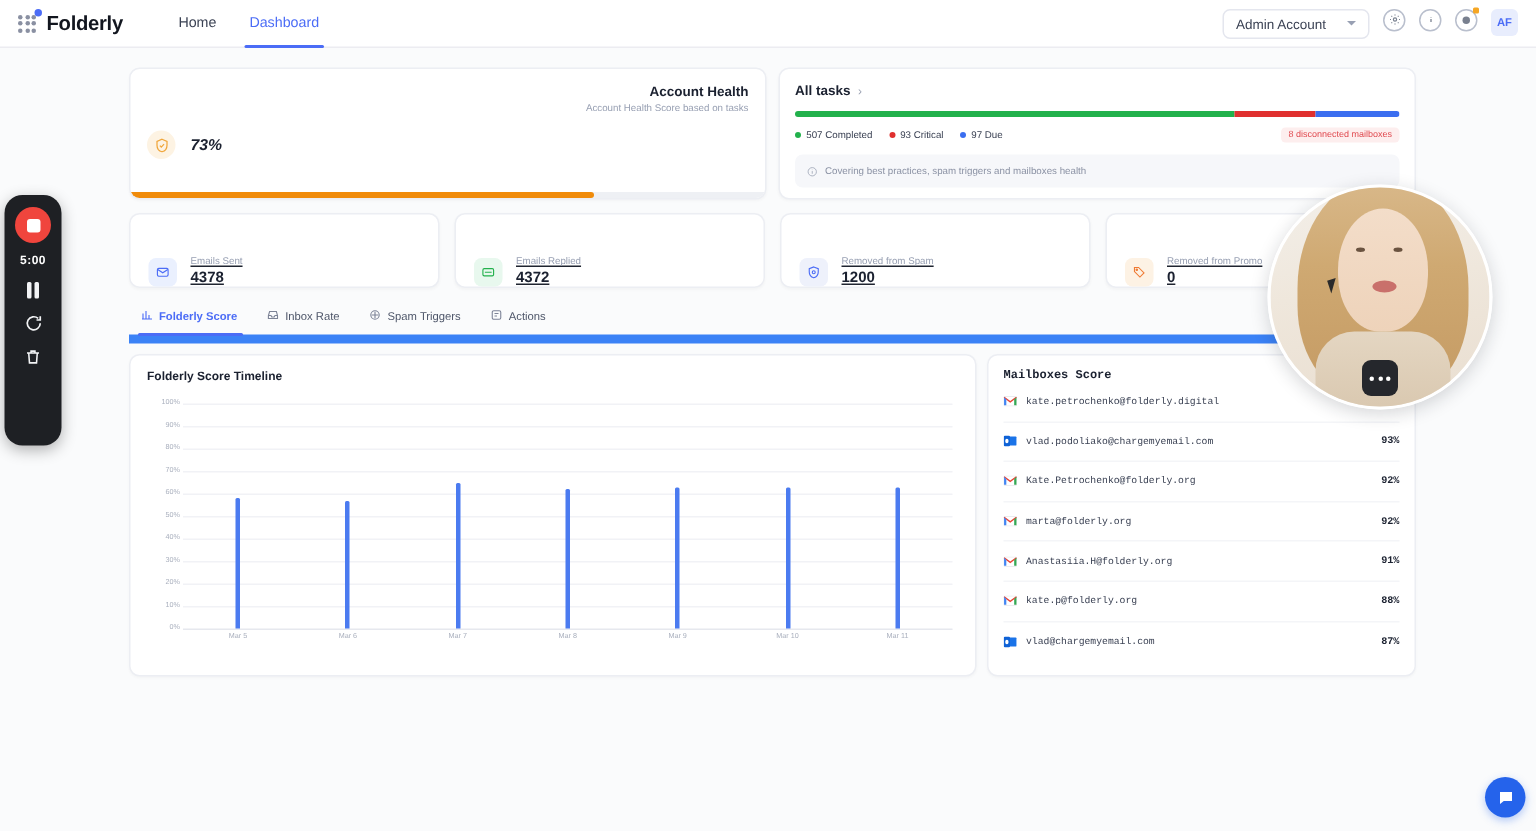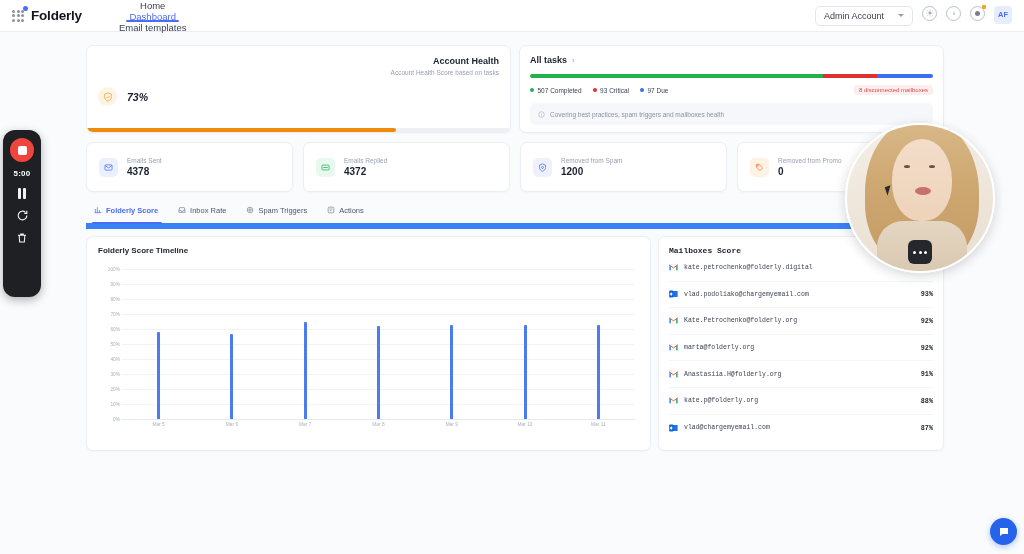--- a/index.html
+++ b/index.html
@@ -25,7 +25,7 @@
   .grid-icon::after { content:""; position:absolute; top:-4px; right:-4px;
     width:5px; height:5px; background:#4b6cf6; border-radius:50%; }
   .brand { font-size: 13.5px; font-weight: 700; letter-spacing: -0.2px; color: #12161f; }
-  .nav { display: flex; align-items: center; margin-left: 26px; height: 32px; flex-direction: column; }
+  .nav { display: flex; align-items: center; margin-left: 26px; height: 32px; }
   .nav-item { font-size: 9.5px; color: #3b4254; padding: 0 11px; height: 32px;
     display: flex; align-items: center; cursor: pointer; position: relative; }
   .nav-item.active { color: #4b6cf6; }

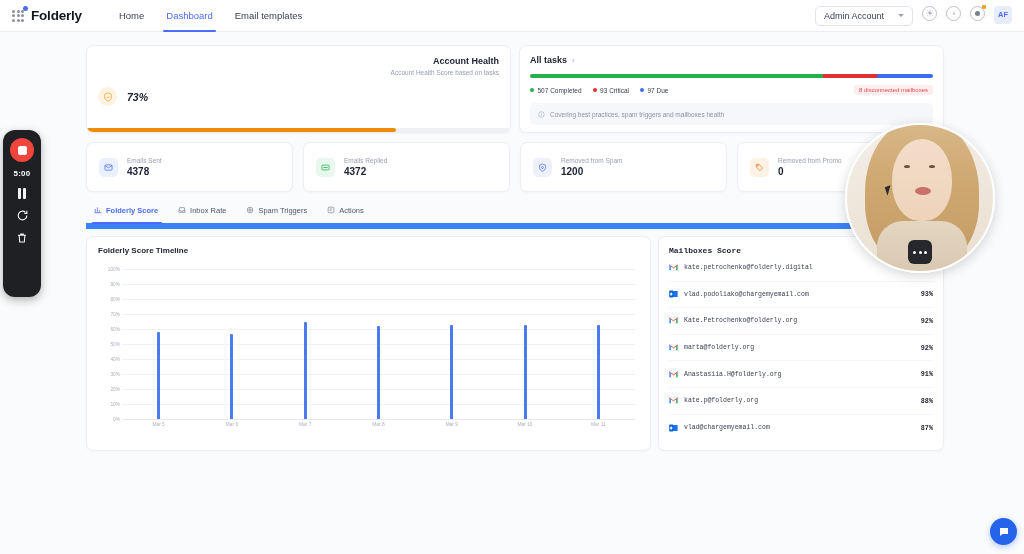--- a/index.html
+++ b/index.html
@@ -187,9 +187,6 @@
       <div class="nav-item active">
         <span>Dashboard</span>
       </div>
-      <div class="nav-item">
-        <span>Email templates</span>
-      </div>
     </div>
 
     <div class="topbar-right">

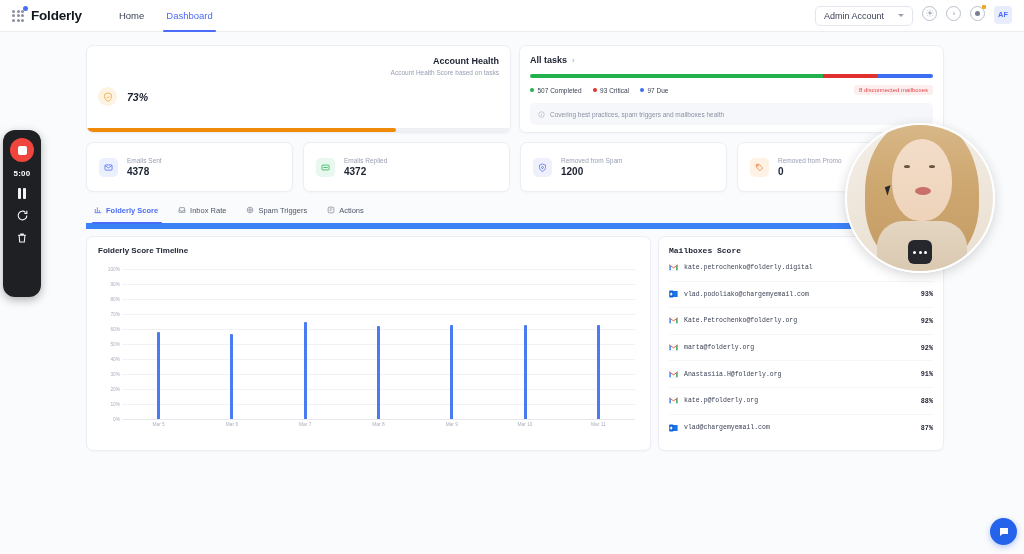--- a/index.html
+++ b/index.html
@@ -77,7 +77,7 @@
   
   .stats{position:absolute;left:86px;top:142px;width:858px;height:50px;display:flex;gap:10px;}
   .stat{flex:1;background:#fff;border:1px solid #eceef3;border-radius:7px;
-    box-shadow:0 1px 2px rgba(20,25,40,0.03);display:flex;align-items:center;gap:9px;padding:0 12px;}
+    box-shadow:0 1px 2px rgba(20,25,40,0.03);display:flex;align-items:flex-end;gap:9px;padding:0 12px;text-decoration:underline;}
   .stat-ic{width:19px;height:19px;border-radius:5px;display:flex;align-items:center;
     justify-content:center;font-size:9px;flex:none;}
   .stat-label{font-size:6.5px;color:#98a0b3;}

